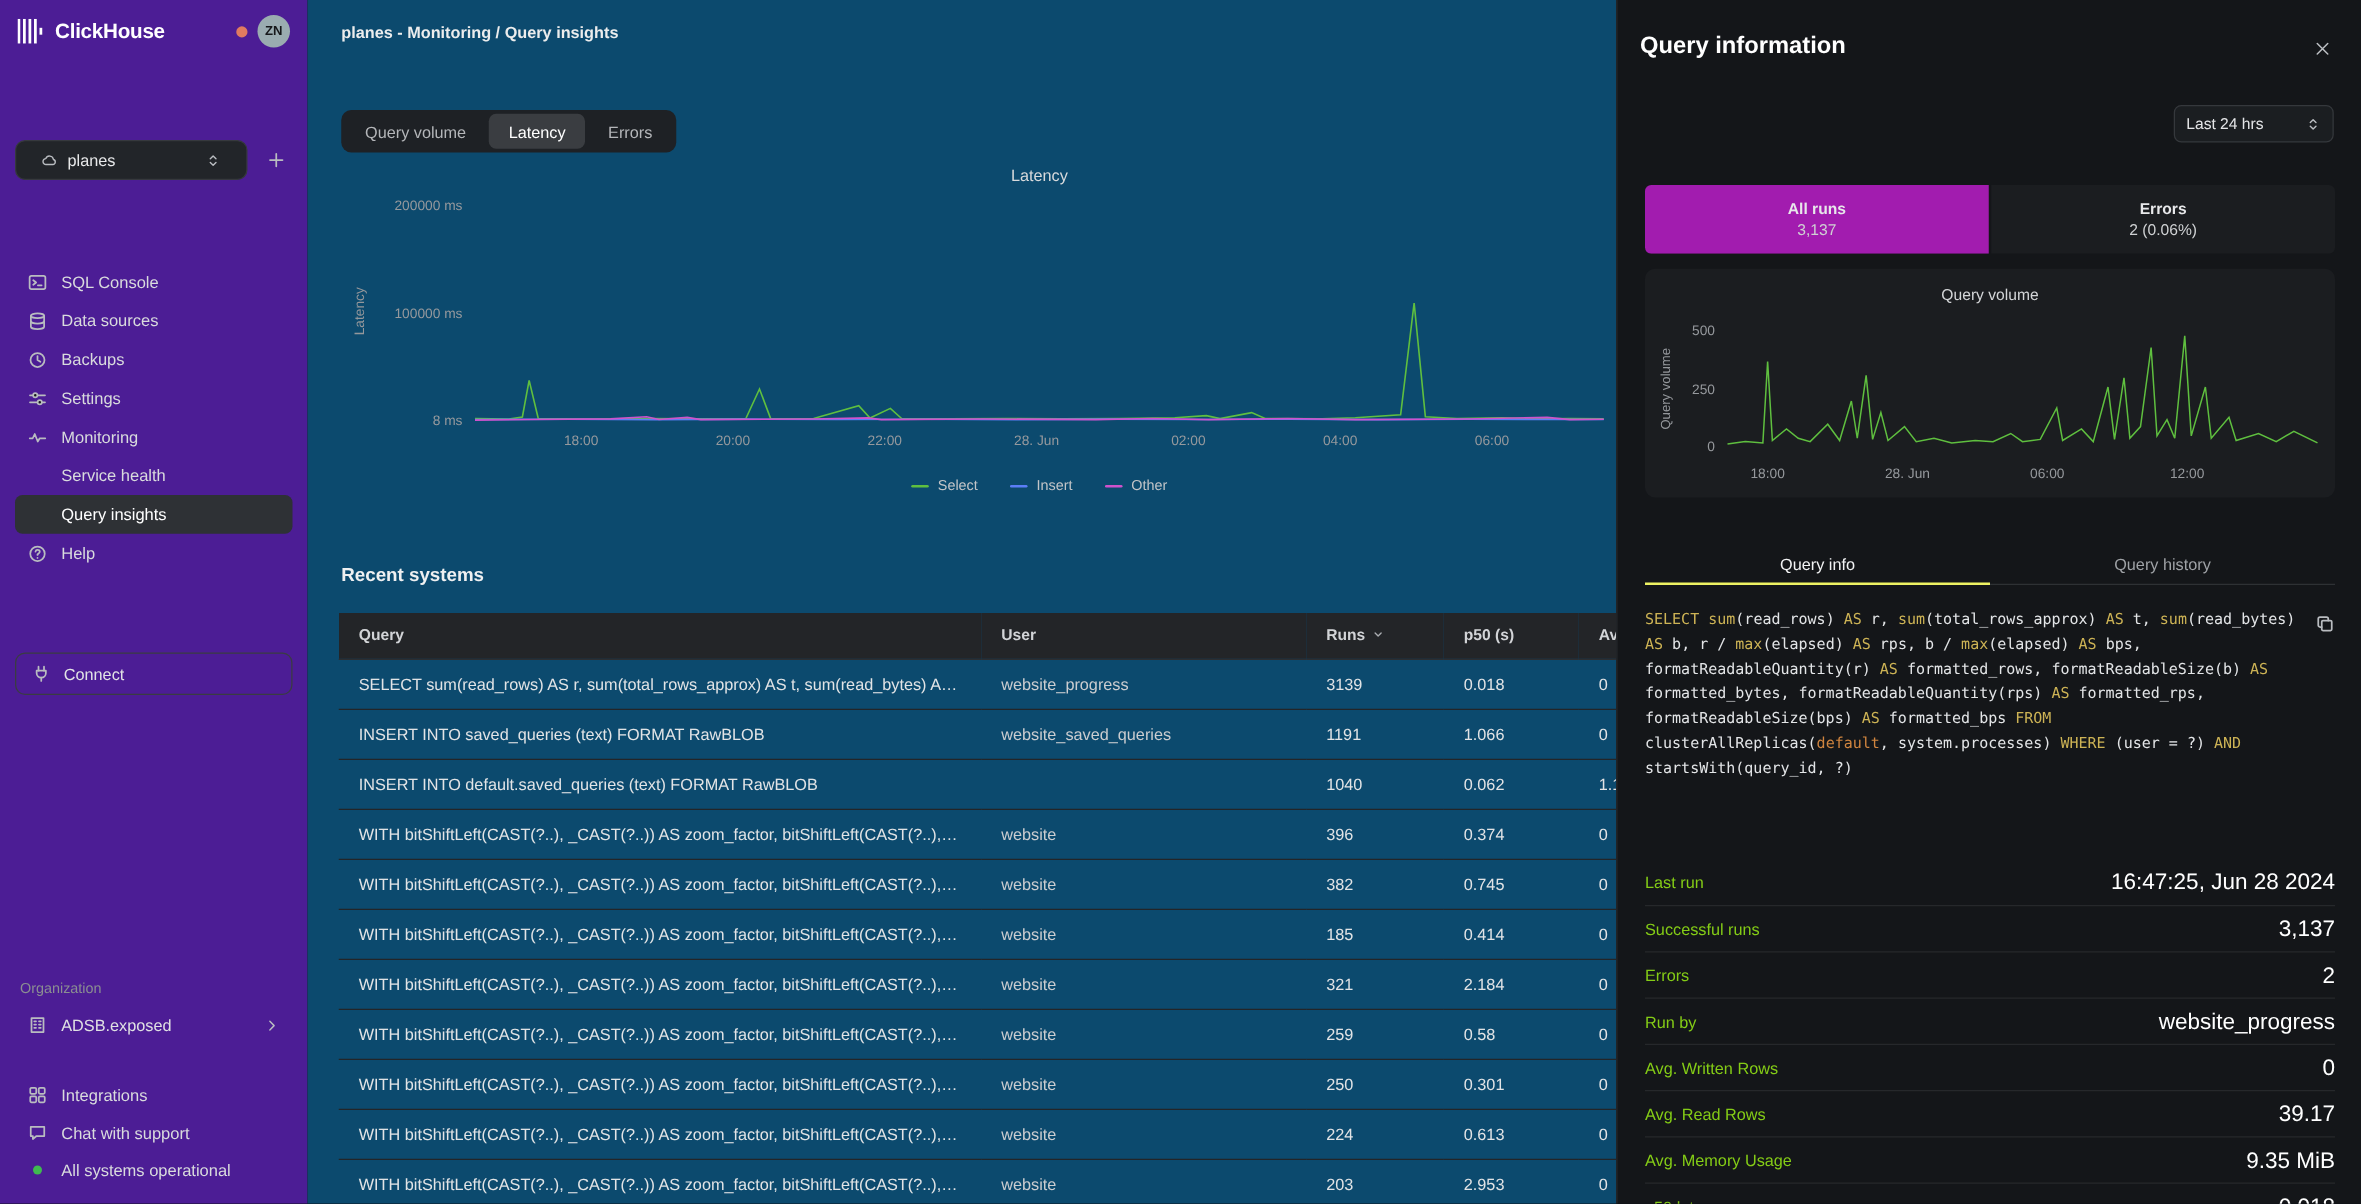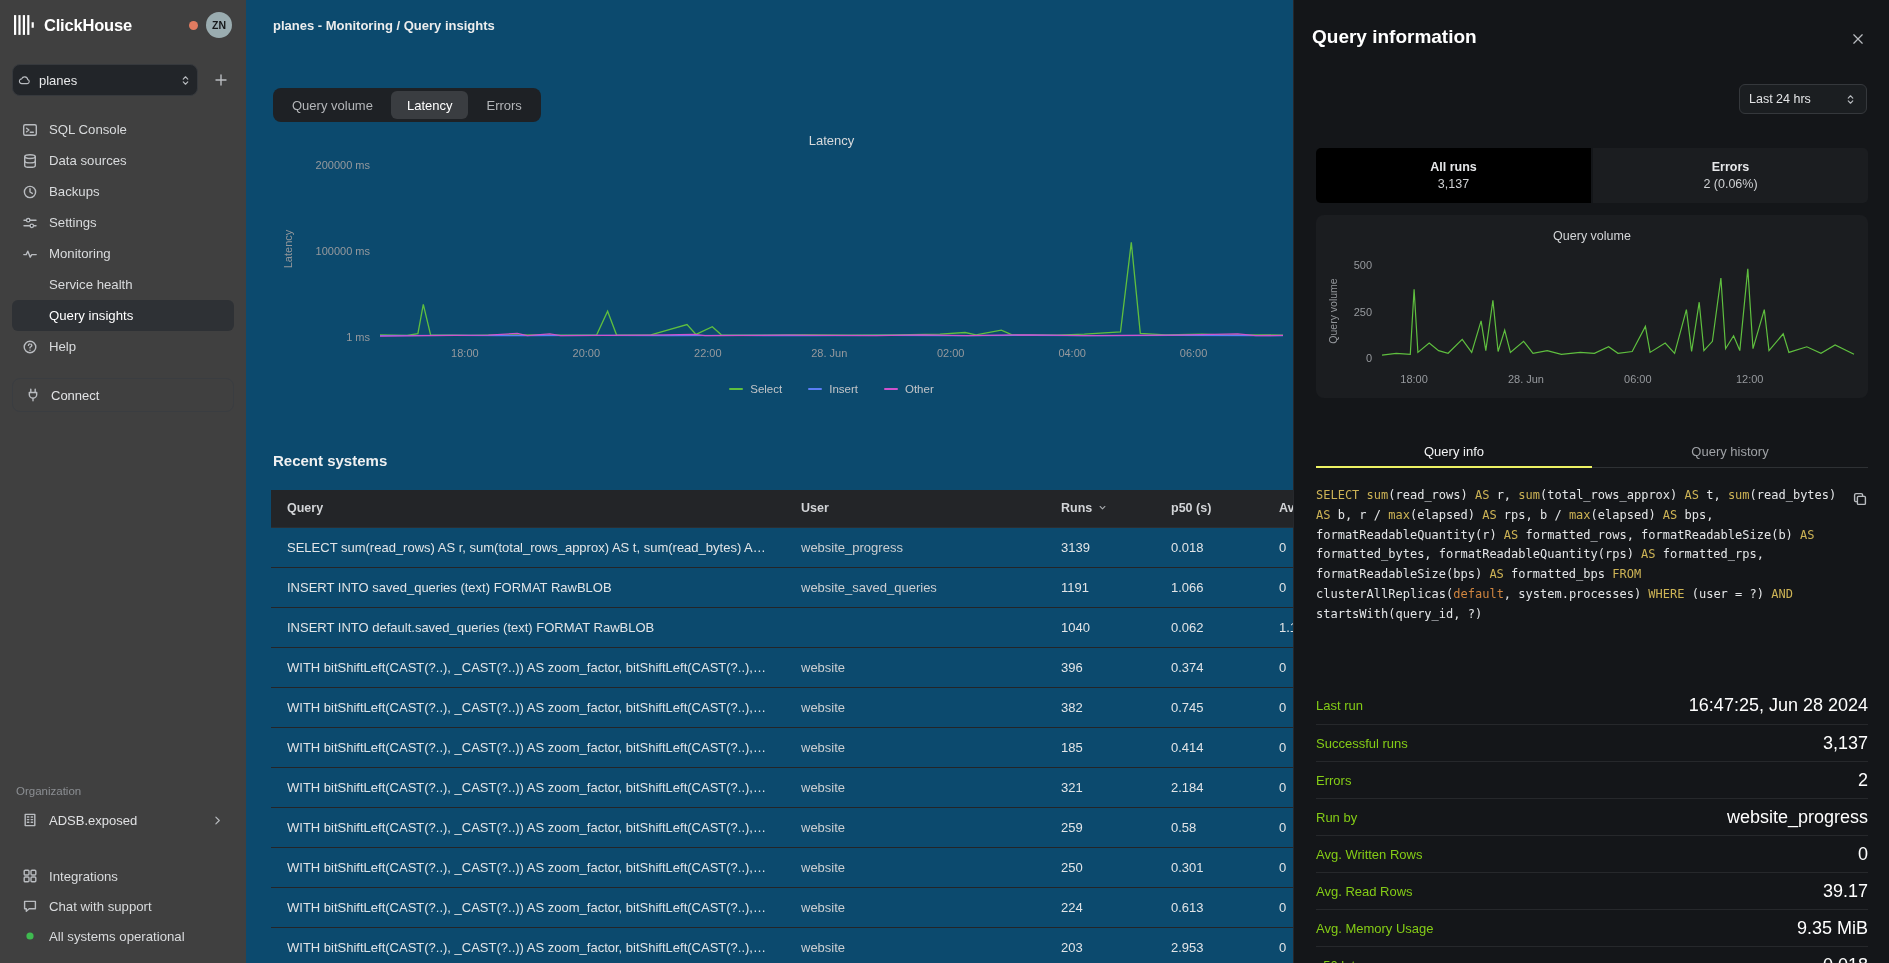--- a/index.html
+++ b/index.html
@@ -8,8 +8,8 @@
   .app { display: flex; width: 1889px; height: 963px; }
 
   
-  .sidebar { width: 246px; background: #404040; display: flex; flex-direction: column;
-    padding: 0 12px 12px; flex-shrink: 0; }
+  .sidebar { width: 246px; background: #4c1d95; display: flex; flex-direction: column;
+    padding: 0 12px 12px; flex-shrink: 0; gap: 48px; }
   .logo-row { display: flex; align-items: center; height: 50px; gap: 8px; padding: 0 2px; }
   .logo-mark { display: inline-flex; width: 22px; height: 20px; }
   .logo-text { font-size: 16.5px; font-weight: 700; color: #ffffff; letter-spacing: -0.2px; }

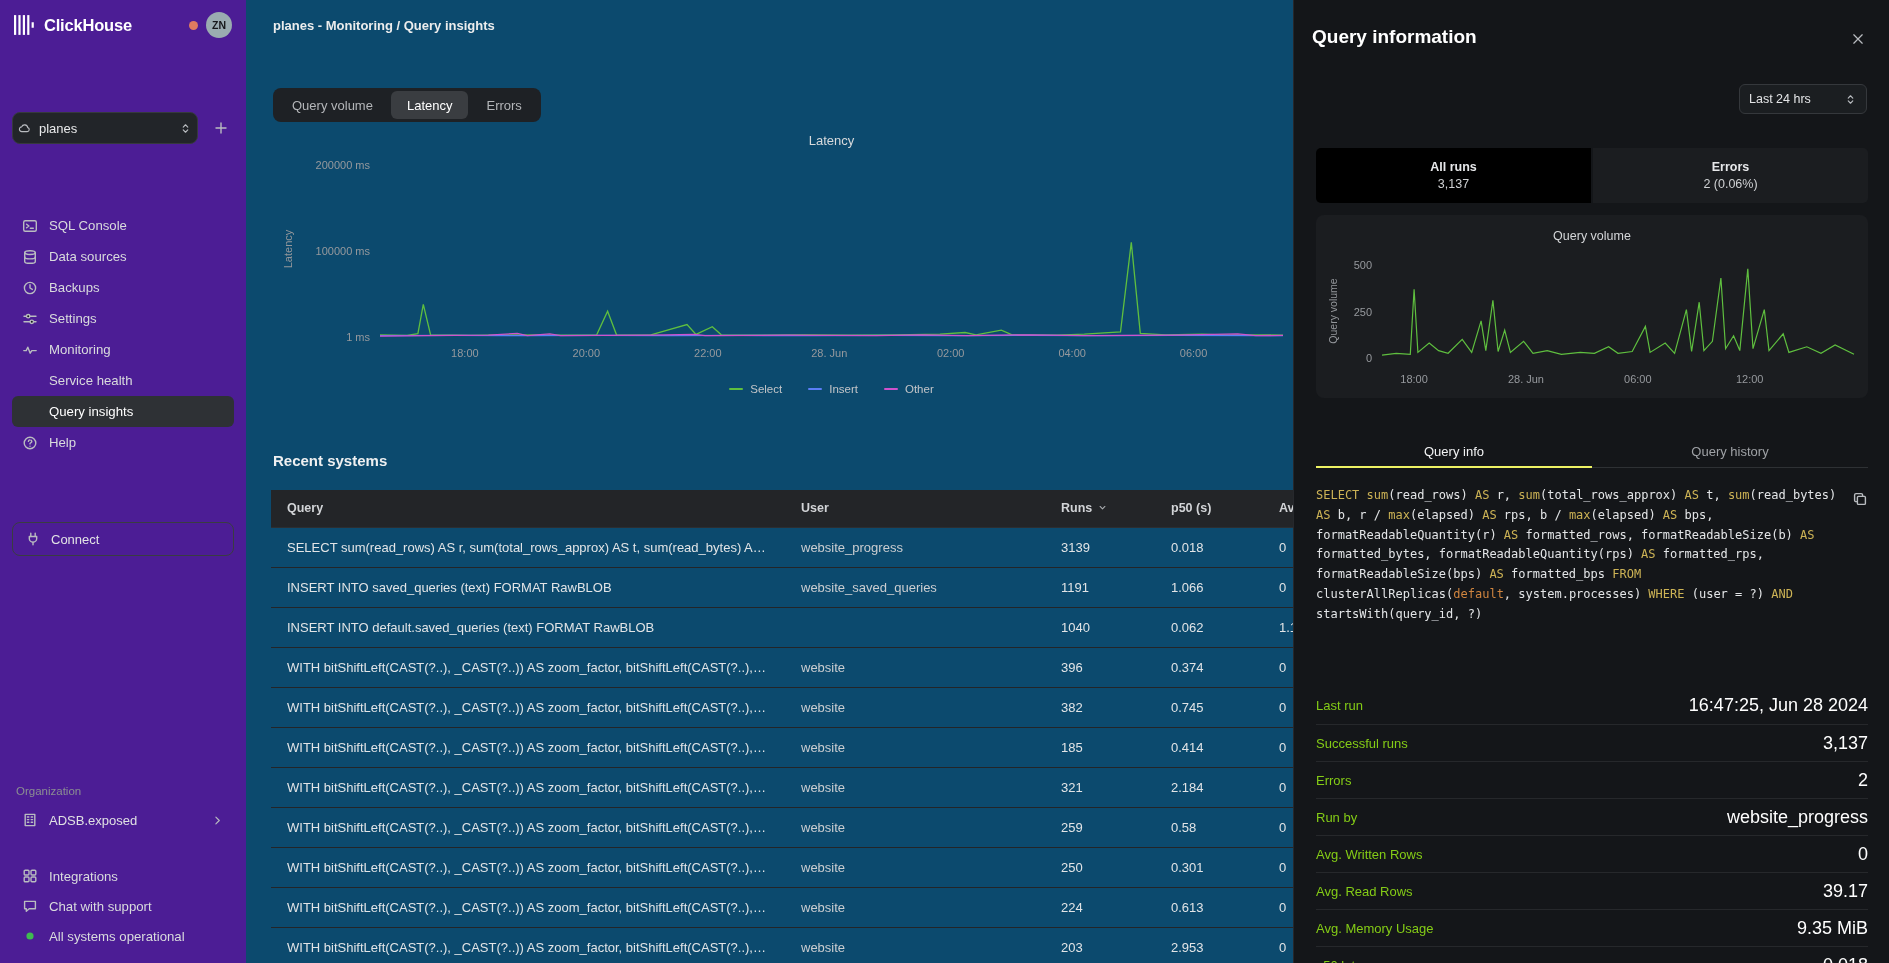--- a/index.html
+++ b/index.html
@@ -18,7 +18,7 @@
     font-size: 10.5px; font-weight: 700; display: flex; align-items: center; justify-content: center; }
   .service-row { display: flex; align-items: center; margin-top: 14px; gap: 10px; }
   .service-select { flex: 1; height: 32px; background: #222529; border: 1px solid #36393d;
-    border-radius: 8px; display: flex; align-items: center; gap: 8px; padding: 0 5px; font-size: 13px; color: #e8e9ea; }
+    border-radius: 8px; display: flex; align-items: center; gap: 8px; padding: 0 20px; font-size: 13px; color: #e8e9ea; }
   .service-select .spacer { flex: 1; }
   .plus-btn { width: 26px; height: 26px; background: none; border: none; color: #c6c8ca; cursor: pointer;
     display: flex; align-items: center; justify-content: center; }

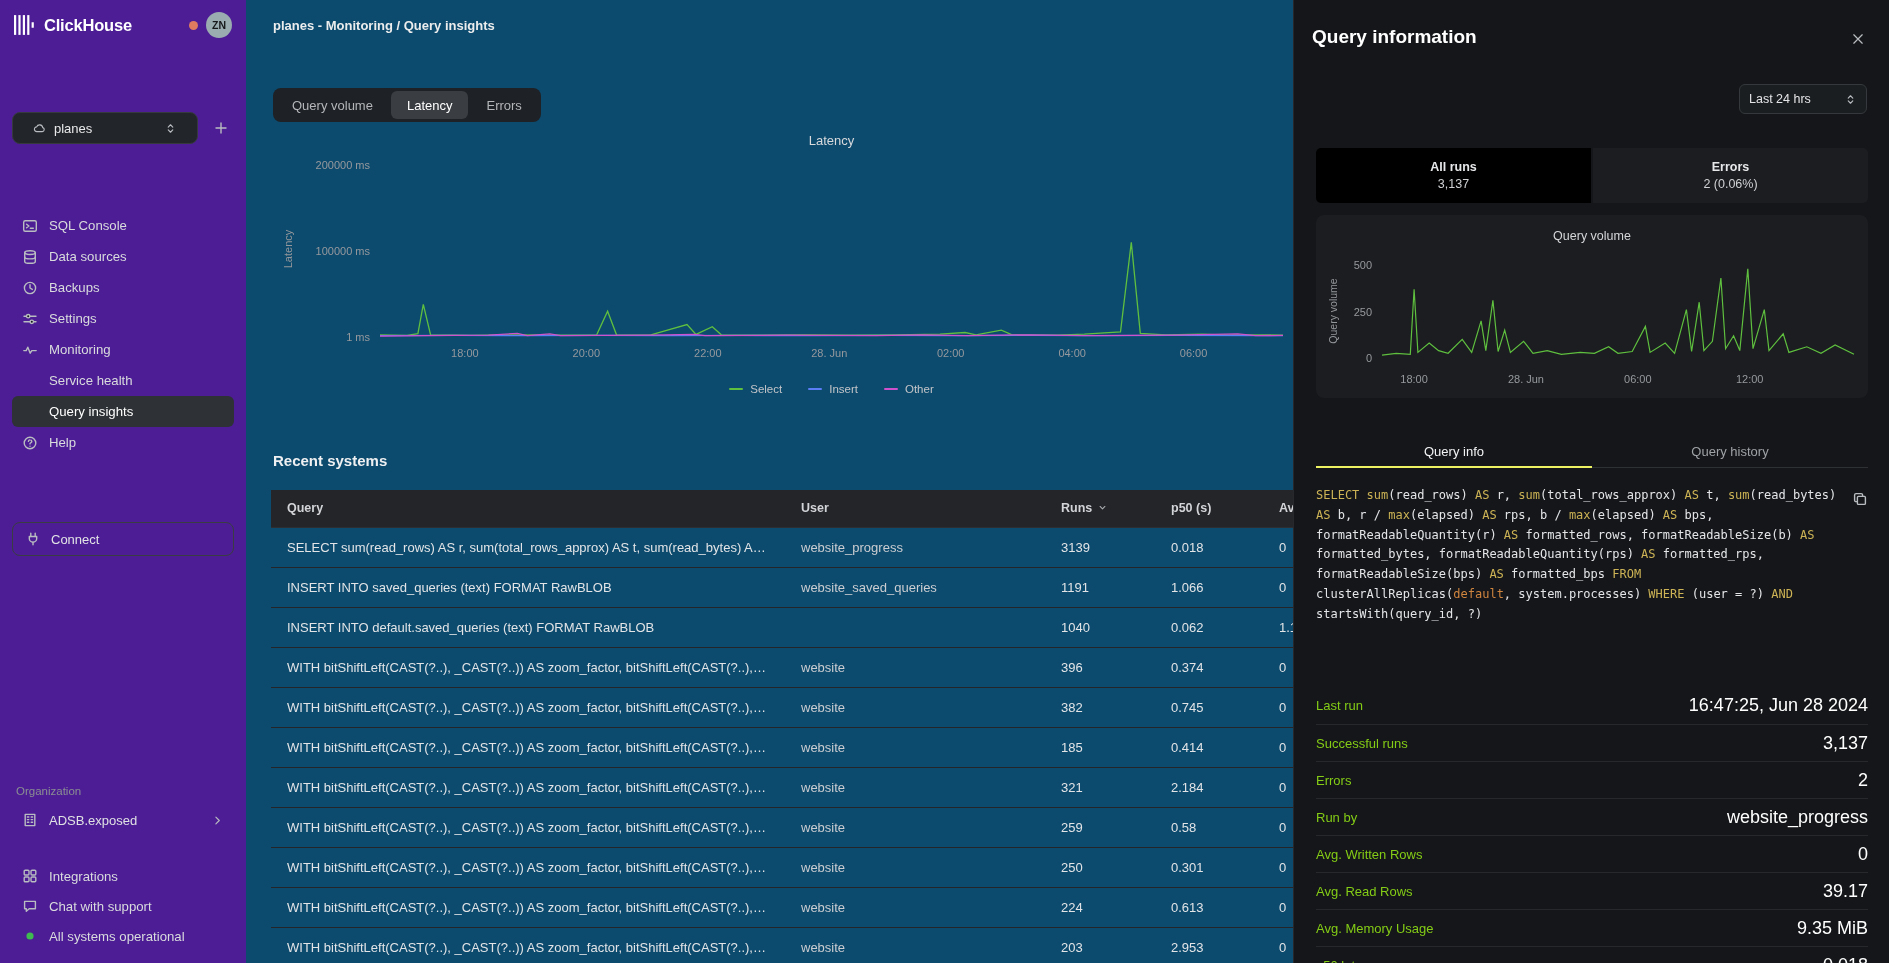--- a/index.html
+++ b/index.html
@@ -92,7 +92,7 @@
     gap: 2px; border-radius: 5px; overflow: hidden; }
   .stat-cell { flex: 1; background: #1b1d20; display: flex; flex-direction: column; align-items: center;
     justify-content: center; gap: 3px; cursor: pointer; }
-  .stat-cell.active { background: #000000; }
+  .stat-cell.active { background: #a21caf; }
   .stat-label { font-size: 12.5px; color: #e7e8ea; font-weight: 600; }
   .stat-value { font-size: 12.5px; color: #cfd1d3; }
   .chart-card { position: absolute; left: 22px; top: 215px; width: 552px; height: 183px;

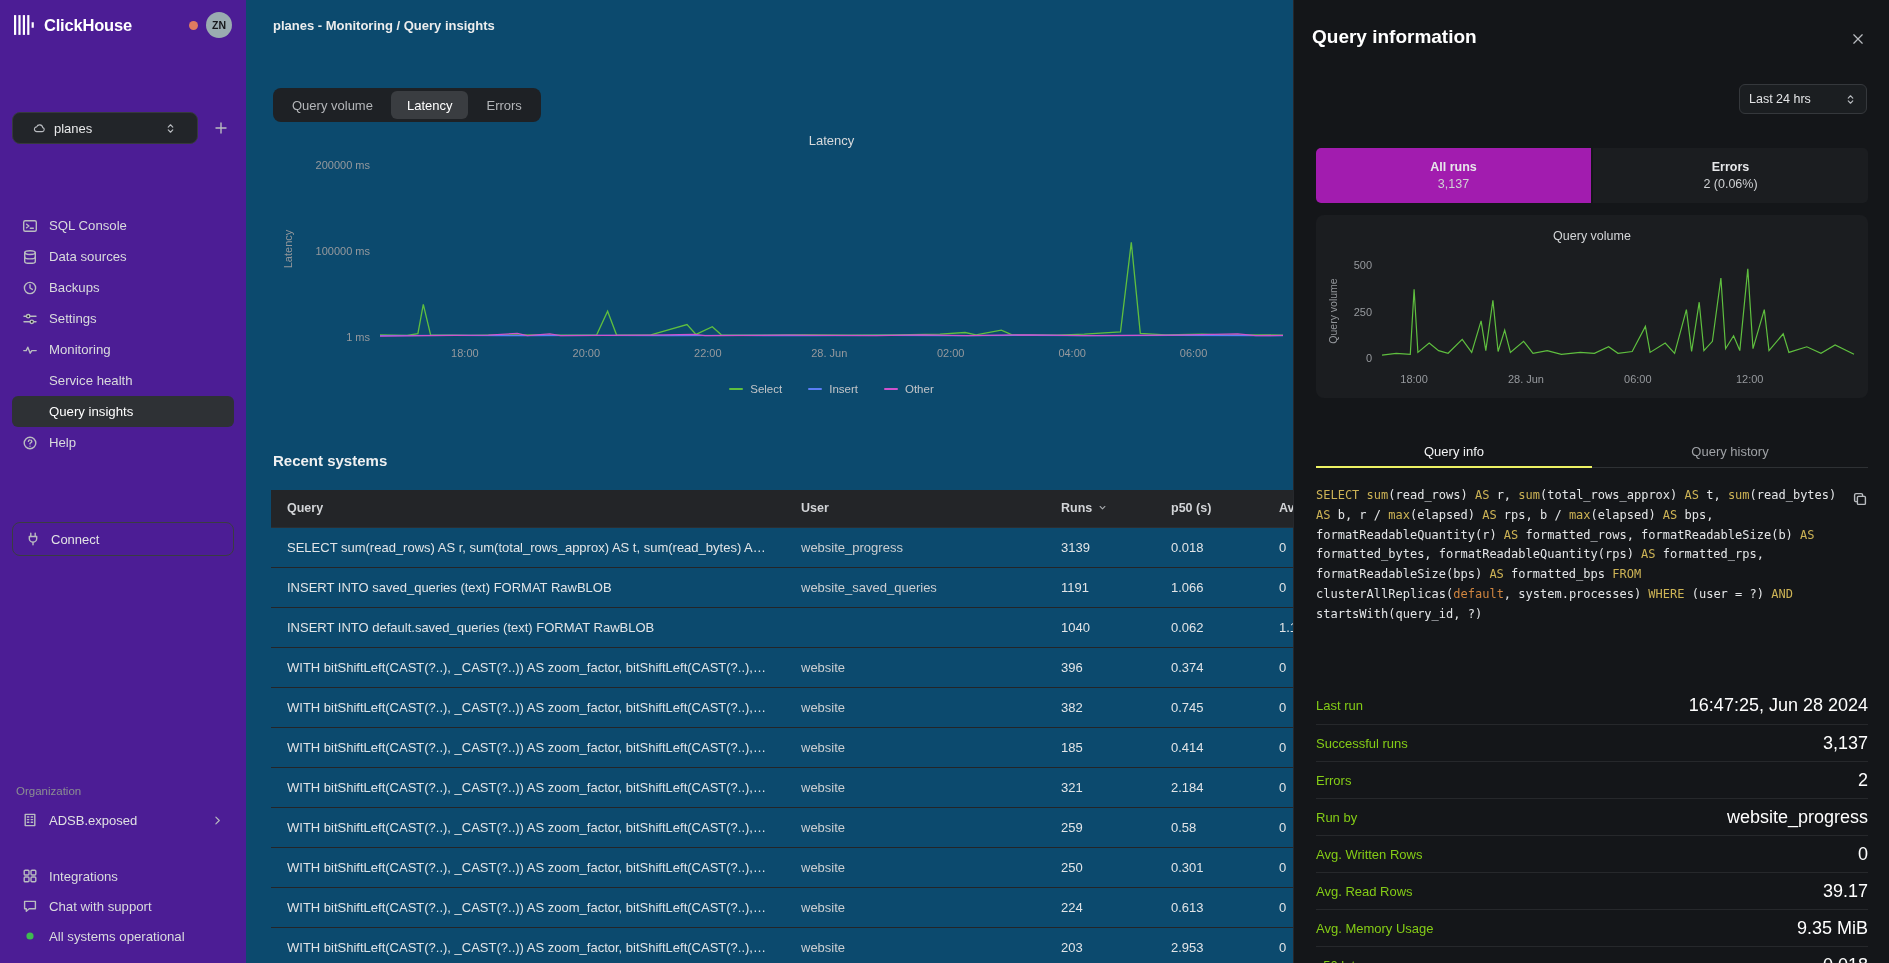--- a/index.html
+++ b/index.html
@@ -307,7 +307,7 @@
       <div class="yticks" id="main-yticks">
           <span class="ytick" style="top: -6px;">200000 ms</span>
           <span class="ytick" style="top: 80px;">100000 ms</span>
-          <span class="ytick" style="top: 166px;">1 ms</span>
+          <span class="ytick" style="top: 166px;">8 ms</span>
         </div>
       <svg class="plot" id="main-chart" viewBox="0 0 903 172" preserveAspectRatio="none" style="left:134px;top:40px;width:903px;height:172px">
           <polyline points="0.0,169.8 27.1,170.3 37.9,168.6 43.3,139.3 50.6,169.8 90.3,170.3 135.4,169.8 180.6,170.1 216.7,169.8 227.6,146.2 236.6,170.1 270.9,169.8 307.0,159.5 316.0,169.4 332.3,161.7 341.3,169.8 379.3,170.1 424.4,169.8 469.6,170.1 514.7,169.8 559.9,169.2 585.1,167.5 596.0,169.9 621.3,165.1 632.1,169.8 677.3,170.1 704.3,169.2 740.5,166.8 751.3,77.4 760.3,168.4 785.6,169.8 821.7,169.2 848.8,170.1 875.9,169.8 903.0,170.1" fill="none" stroke="#5fbf3f" stroke-width="1.3"></polyline>

